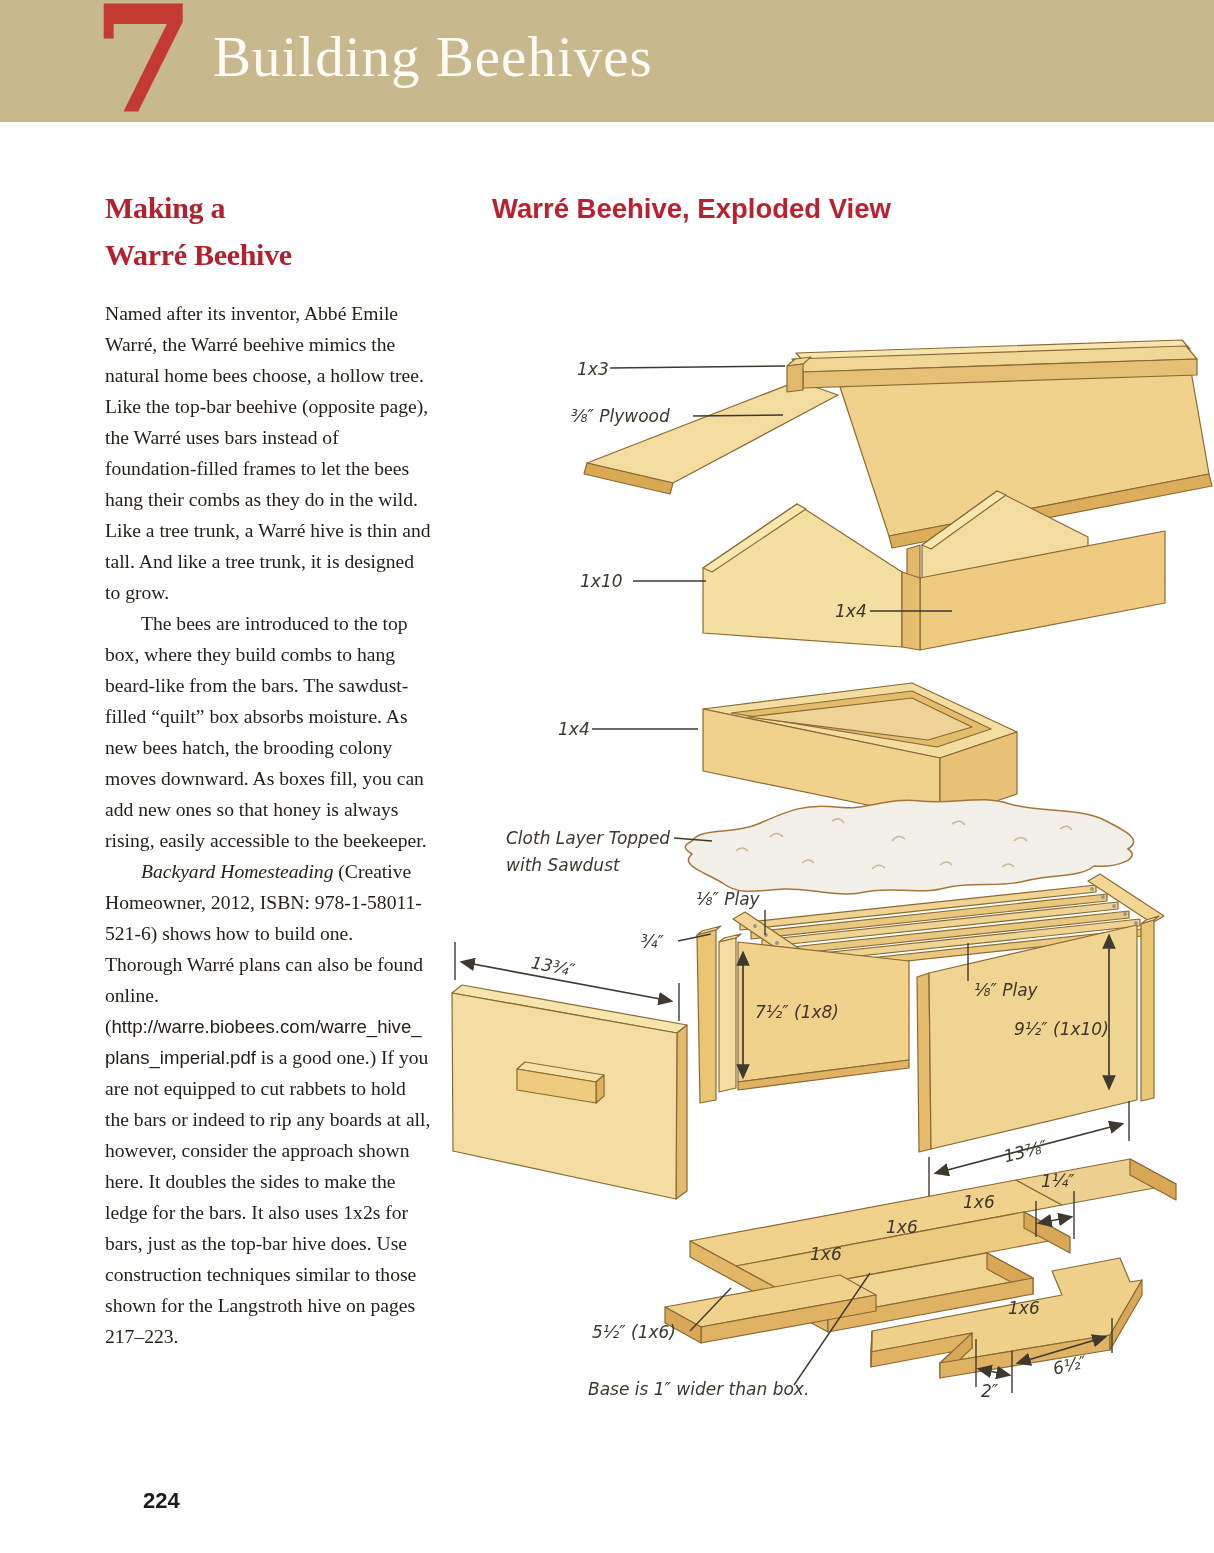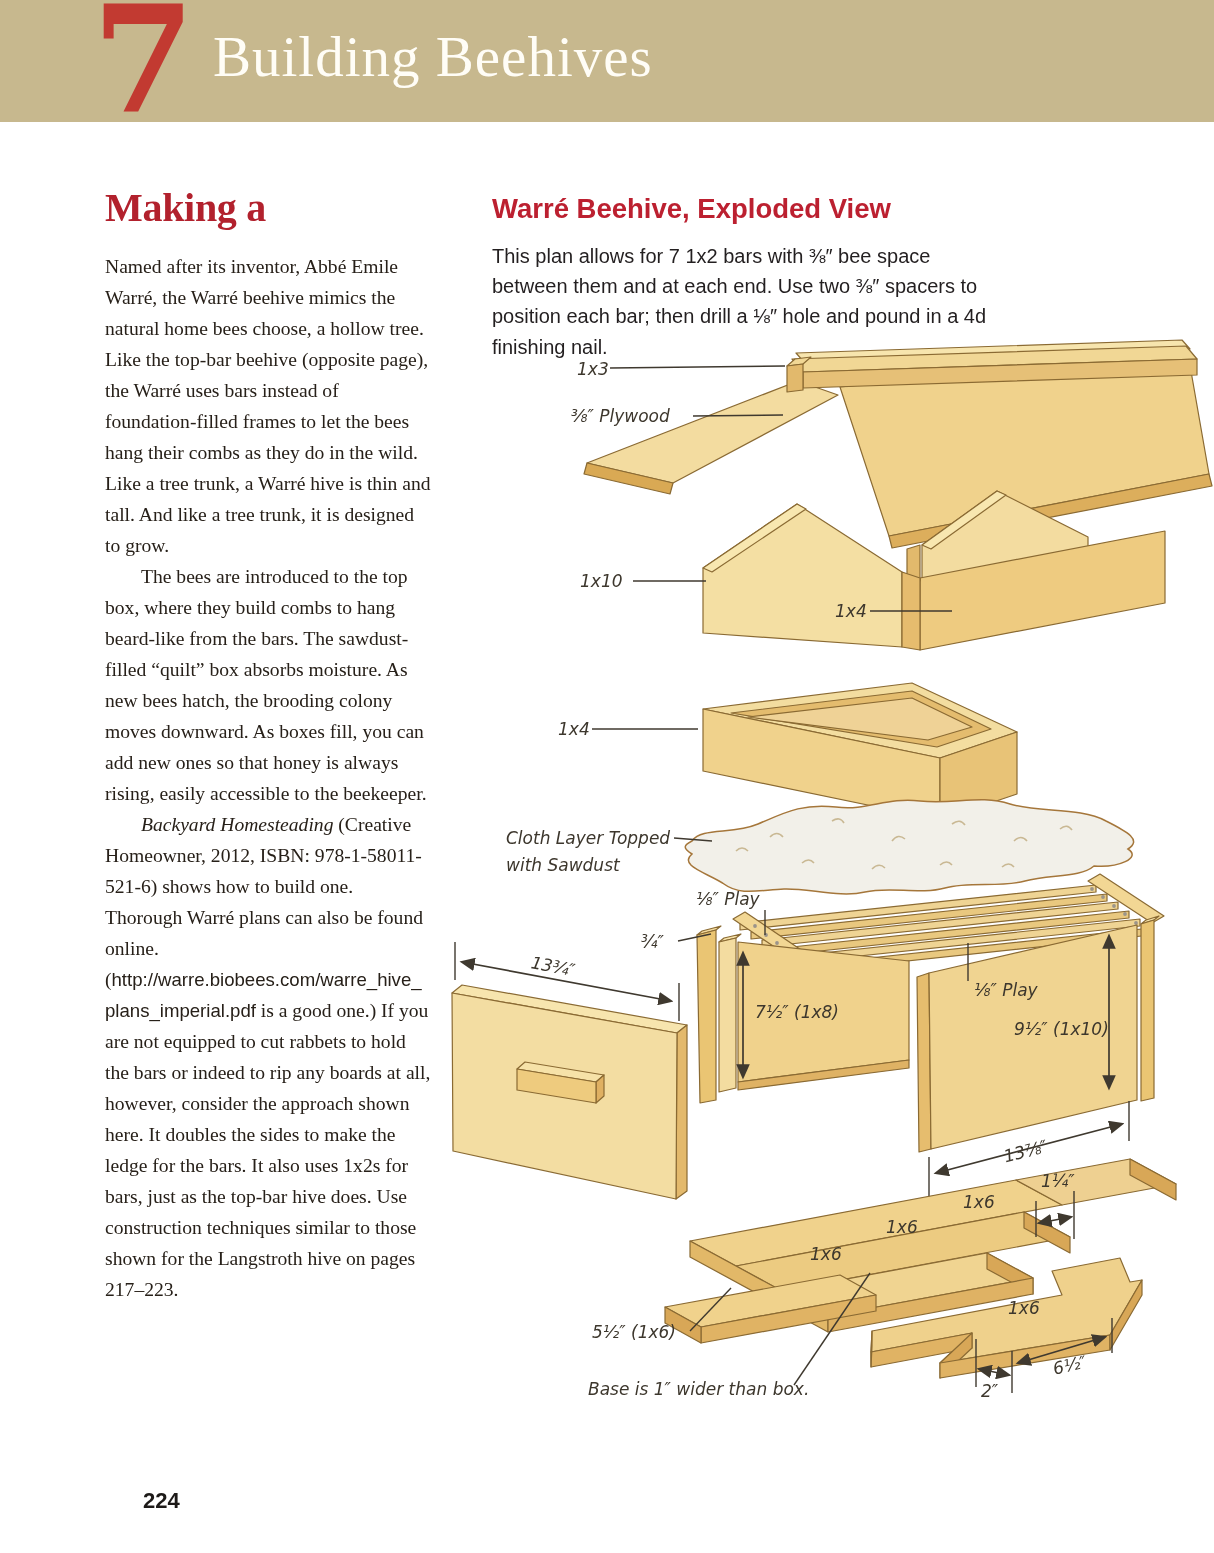--- a/index.html
+++ b/index.html
@@ -11,7 +11,7 @@
   .chapter-title{position:absolute;left:213px;top:24px;font-family:"Liberation Serif",serif;
        font-size:57px;letter-spacing:1px;color:#fffdf6;font-weight:normal;text-align:right;}
   .article{position:absolute;left:105px;top:184px;width:326px;}
-  .article h2{margin:0 0 20px 0;font-size:40px;line-height:47px;color:#b2212d;
+  .article h2{margin:0 0 20px 0;font-size:30px;line-height:47px;color:#b2212d;
        font-family:"Liberation Serif",serif;font-weight:bold;letter-spacing:-0.3px;}
   .article p{margin:0;font-size:19.6px;line-height:31px;color:#272019;}
   .article p.indent{text-indent:36px;}

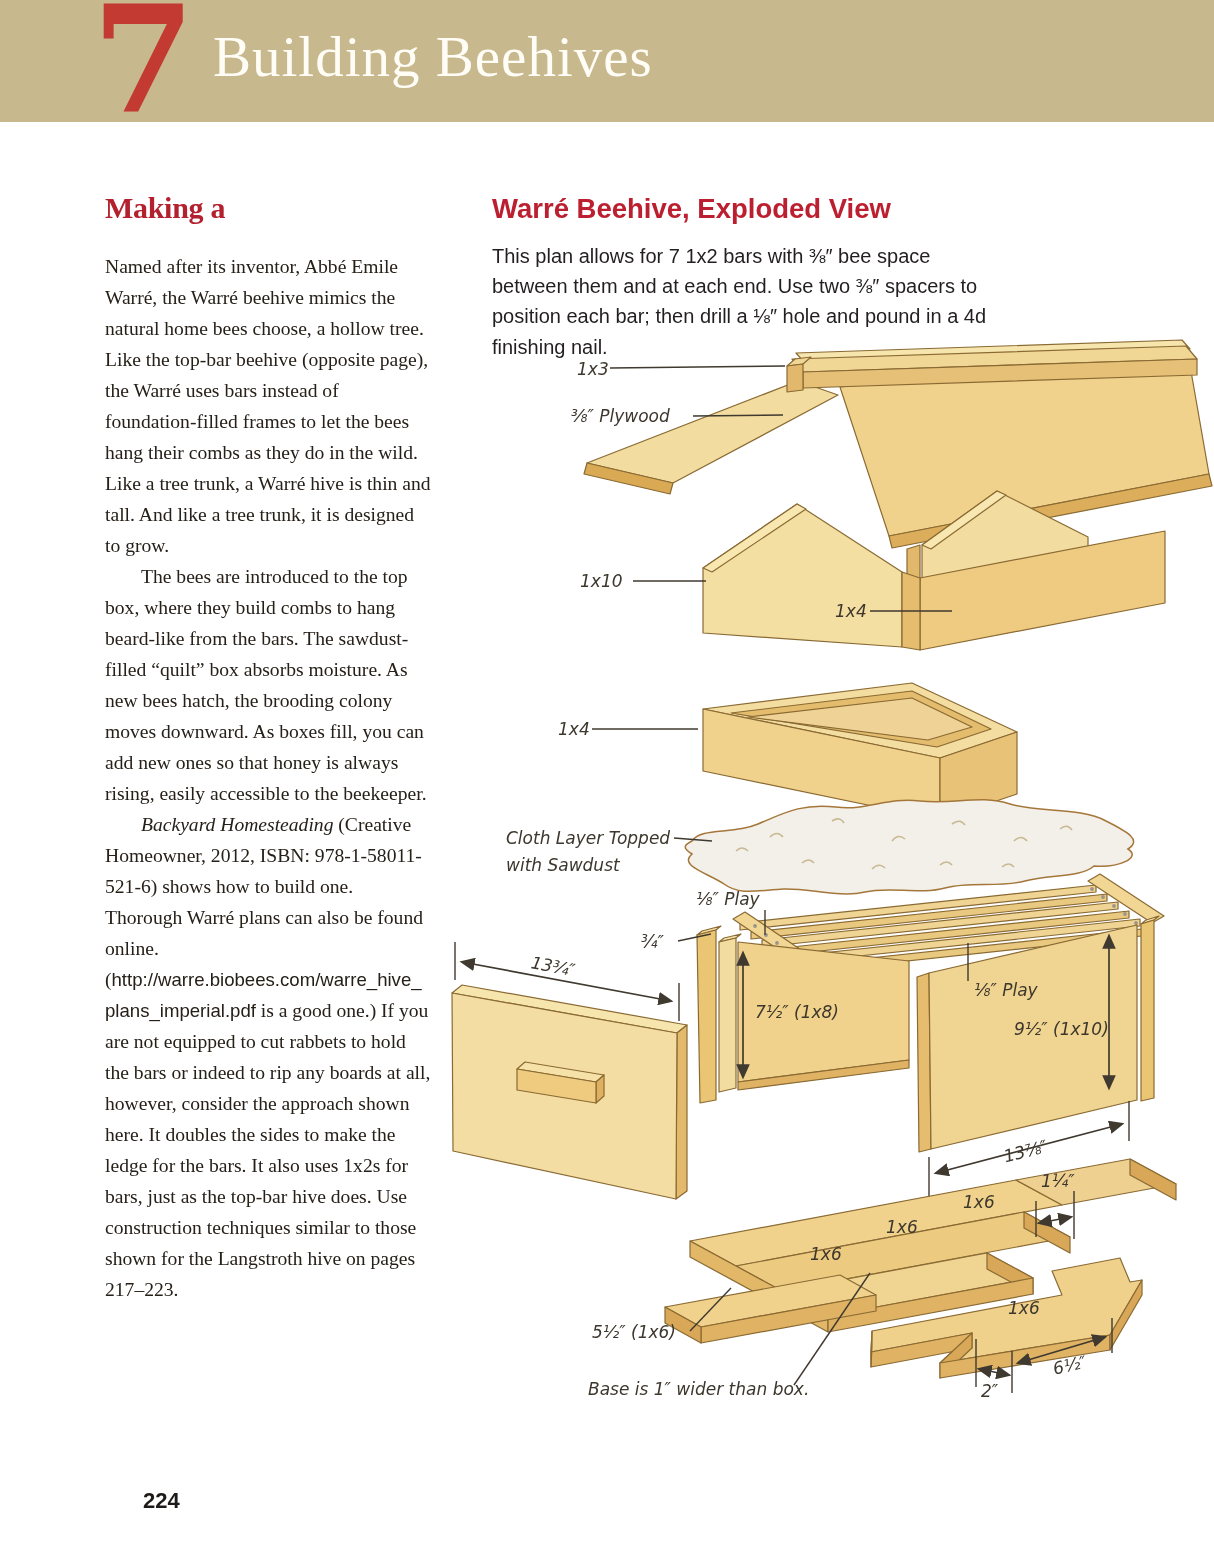--- a/index.html
+++ b/index.html
@@ -43,7 +43,7 @@
 
 <div class="article">
   <h2><span>Making a</span><br>
-  </h2>
+  <span>Warré Beehive</span></h2>
   <p>Named after its inventor, Abbé Emile Warré, the Warré beehive mimics the natural home bees choose, a hollow tree. Like the top-bar beehive (opposite page), the Warré uses bars instead of foundation-filled frames to let the bees hang their combs as they do in the wild. Like a tree trunk, a Warré hive is thin and tall. And like a tree trunk, it is designed to grow.</p>
   <p class="indent">The bees are introduced to the top box, where they build combs to hang beard-like from the bars. The sawdust-filled “quilt” box absorbs moisture. As new bees hatch, the brooding colony moves downward. As boxes fill, you can add new ones so that honey is always rising, easily accessible to the beekeeper.</p>
   <p class="indent"><span class="ital">Backyard Homesteading</span><span> (Creative Homeowner, 2012, ISBN: 978-1-58011-521-6) shows how to build one. Thorough Warré plans can also be found online. (</span><span class="urlbold">http://warre.biobees.com/warre_hive_plans_imperial.pdf</span><span> is a good one.) If you are not equipped to cut rabbets to hold the bars or indeed to rip any boards at all, however, consider the approach shown here. It doubles the sides to make the ledge for the bars. It also uses 1x2s for bars, just as the top-bar hive does. Use construction techniques similar to those shown for the Langstroth hive on pages 217–223.</span></p>

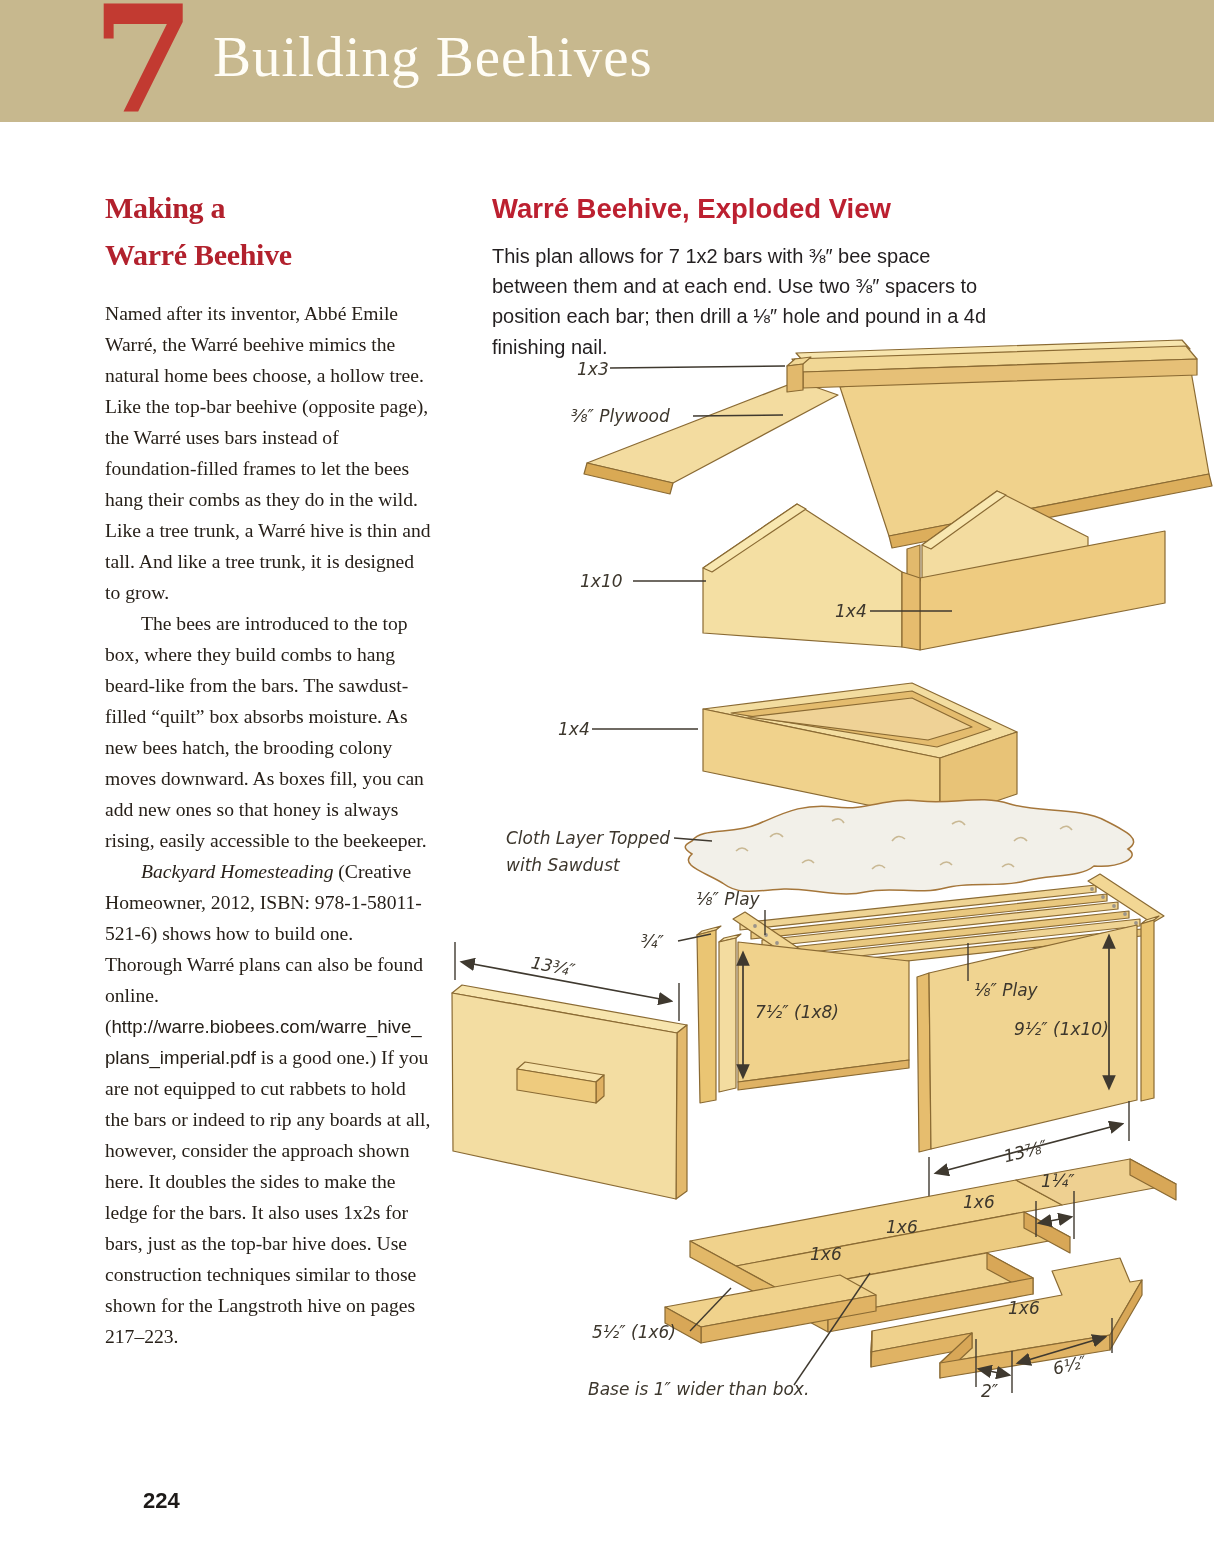--- a/index.html
+++ b/index.html
@@ -51,7 +51,6 @@
 
 <div class="plan">
   <h3>Warré Beehive, Exploded View</h3>
-  <p>This plan allows for 7 1x2 bars with ⅜″ bee space between them and at each end. Use two ⅜″ spacers to position each bar; then drill a ⅛″ hole and pound in a 4d finishing nail.</p>
 </div>
 
 <div class="diagram">

